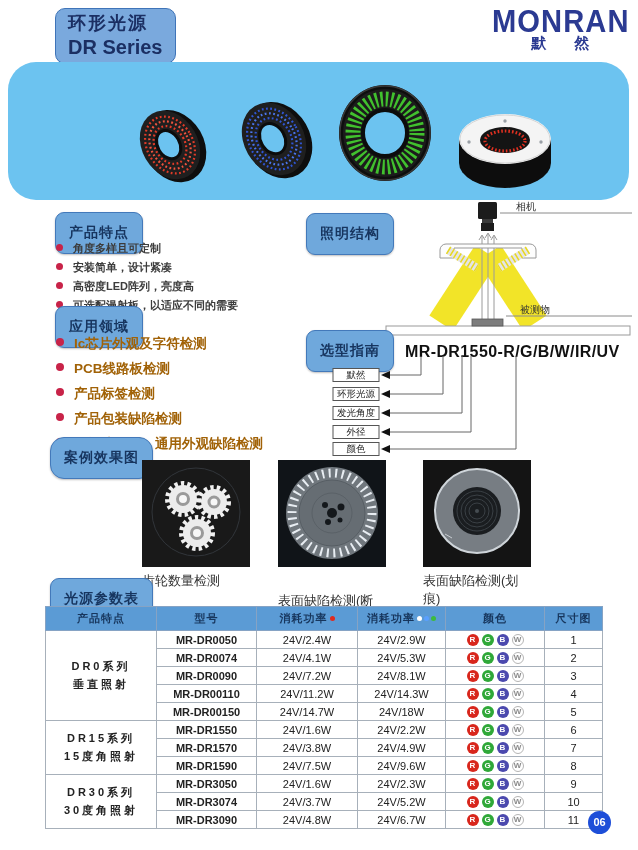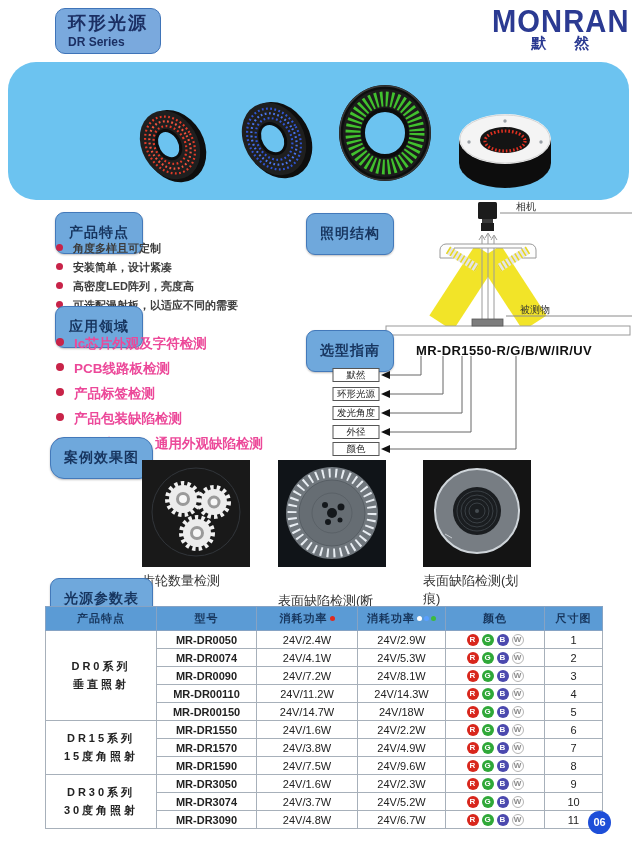--- a/index.html
+++ b/index.html
@@ -14,7 +14,7 @@
         border-radius:10px;color:#1b2f63;font-weight:bold;padding:3px 12px;line-height:1.25;
         text-align:left;}
   .title-cn{font-size:18px;letter-spacing:2px;}
-  .title-en{font-size:12px;}
+  .title-en{font-size:20px;}
 
   .brand{position:absolute;right:14px;top:4px;color:#2b3a92;text-align:center;}
   .brand-main{font-size:27px;font-weight:800;letter-spacing:1px;transform:scale(1.08,1.15);

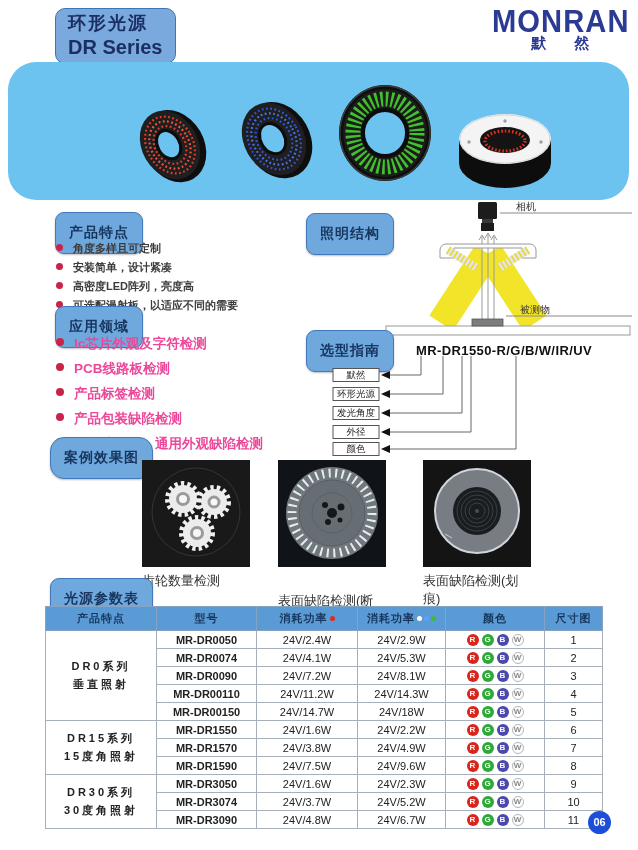--- a/index.html
+++ b/index.html
@@ -29,7 +29,7 @@
   #applications-list{left:56px;top:335px;}
   .li{display:flex;align-items:flex-start;}
   #features-list .li{margin-bottom:4px;font-size:11px;font-weight:bold;color:#3c3c3c;}
-  #applications-list .li{margin-bottom:7px;font-size:13.5px;font-weight:600;color:#ec4899;}
+  #applications-list .li{margin-bottom:7px;font-size:13.5px;font-weight:600;color:#a16207;}
   .dot{flex:0 0 auto;width:7px;height:7px;border-radius:50%;background:#c82348;margin:3px 10px 0 0;}
   #applications-list .dot{width:8px;height:8px;}
 

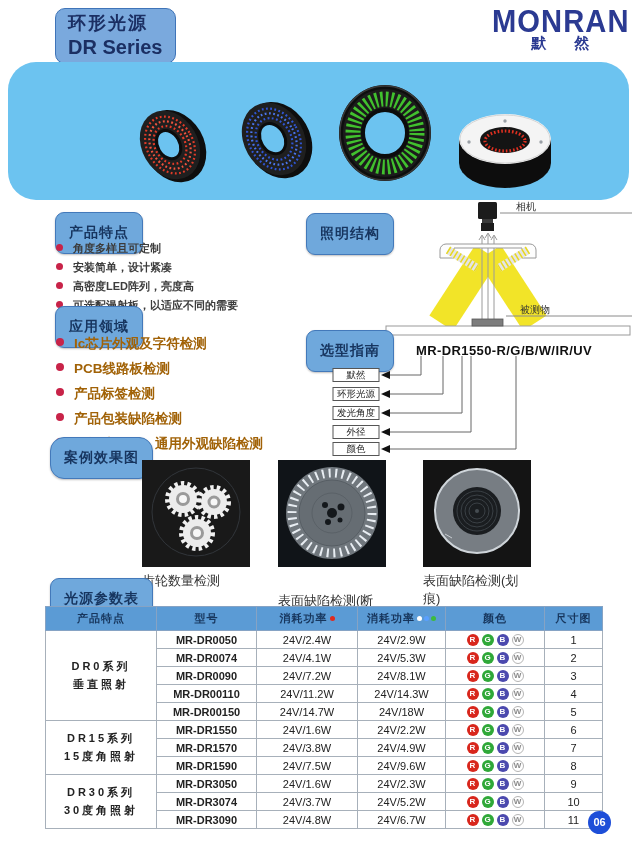--- a/index.html
+++ b/index.html
@@ -36,7 +36,7 @@
   .case-card{position:absolute;top:460px;width:108px;height:107px;background:#141414;}
   .case-caption{position:absolute;top:572px;width:108px;text-align:left;font-size:13px;color:#333;}
 
-  .model-code{position:absolute;left:416px;top:343px;font-size:13px;font-weight:bold;
+  .model-code{position:absolute;left:405px;top:343px;font-size:16px;font-weight:bold;
         color:#111;letter-spacing:.4px;}
 
   table.params{position:absolute;left:45px;top:606px;width:557px;border-collapse:collapse;

